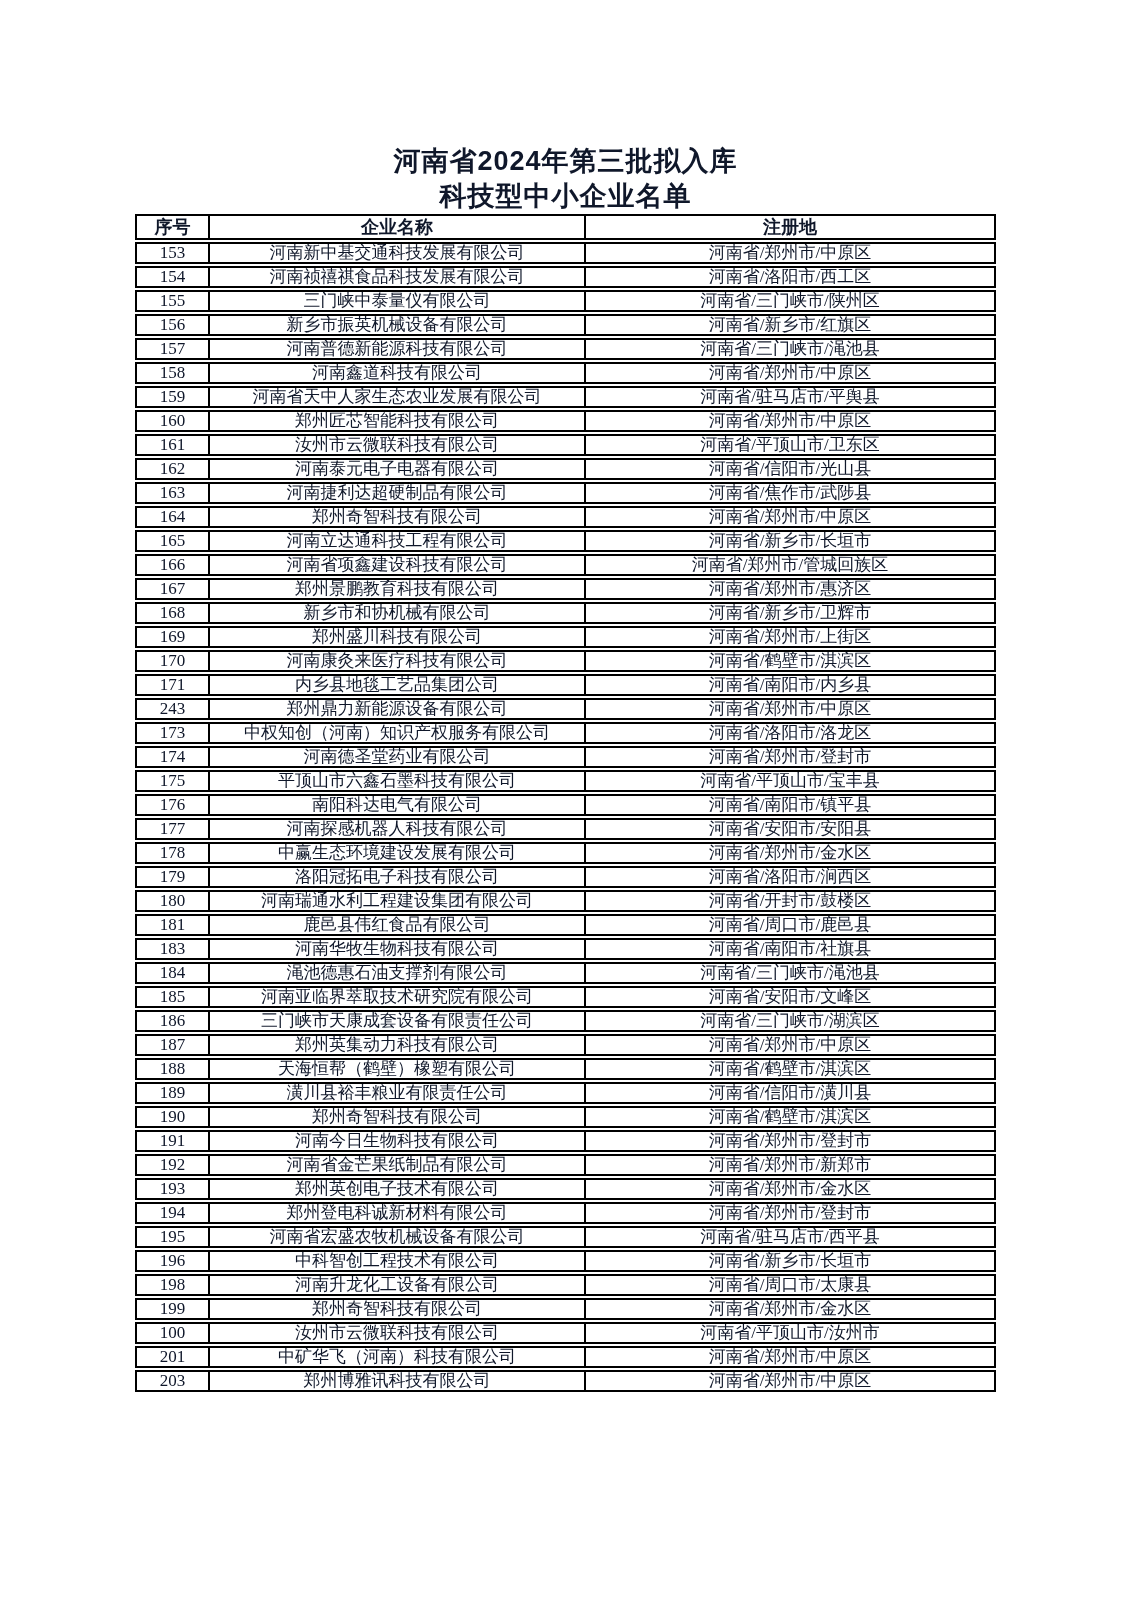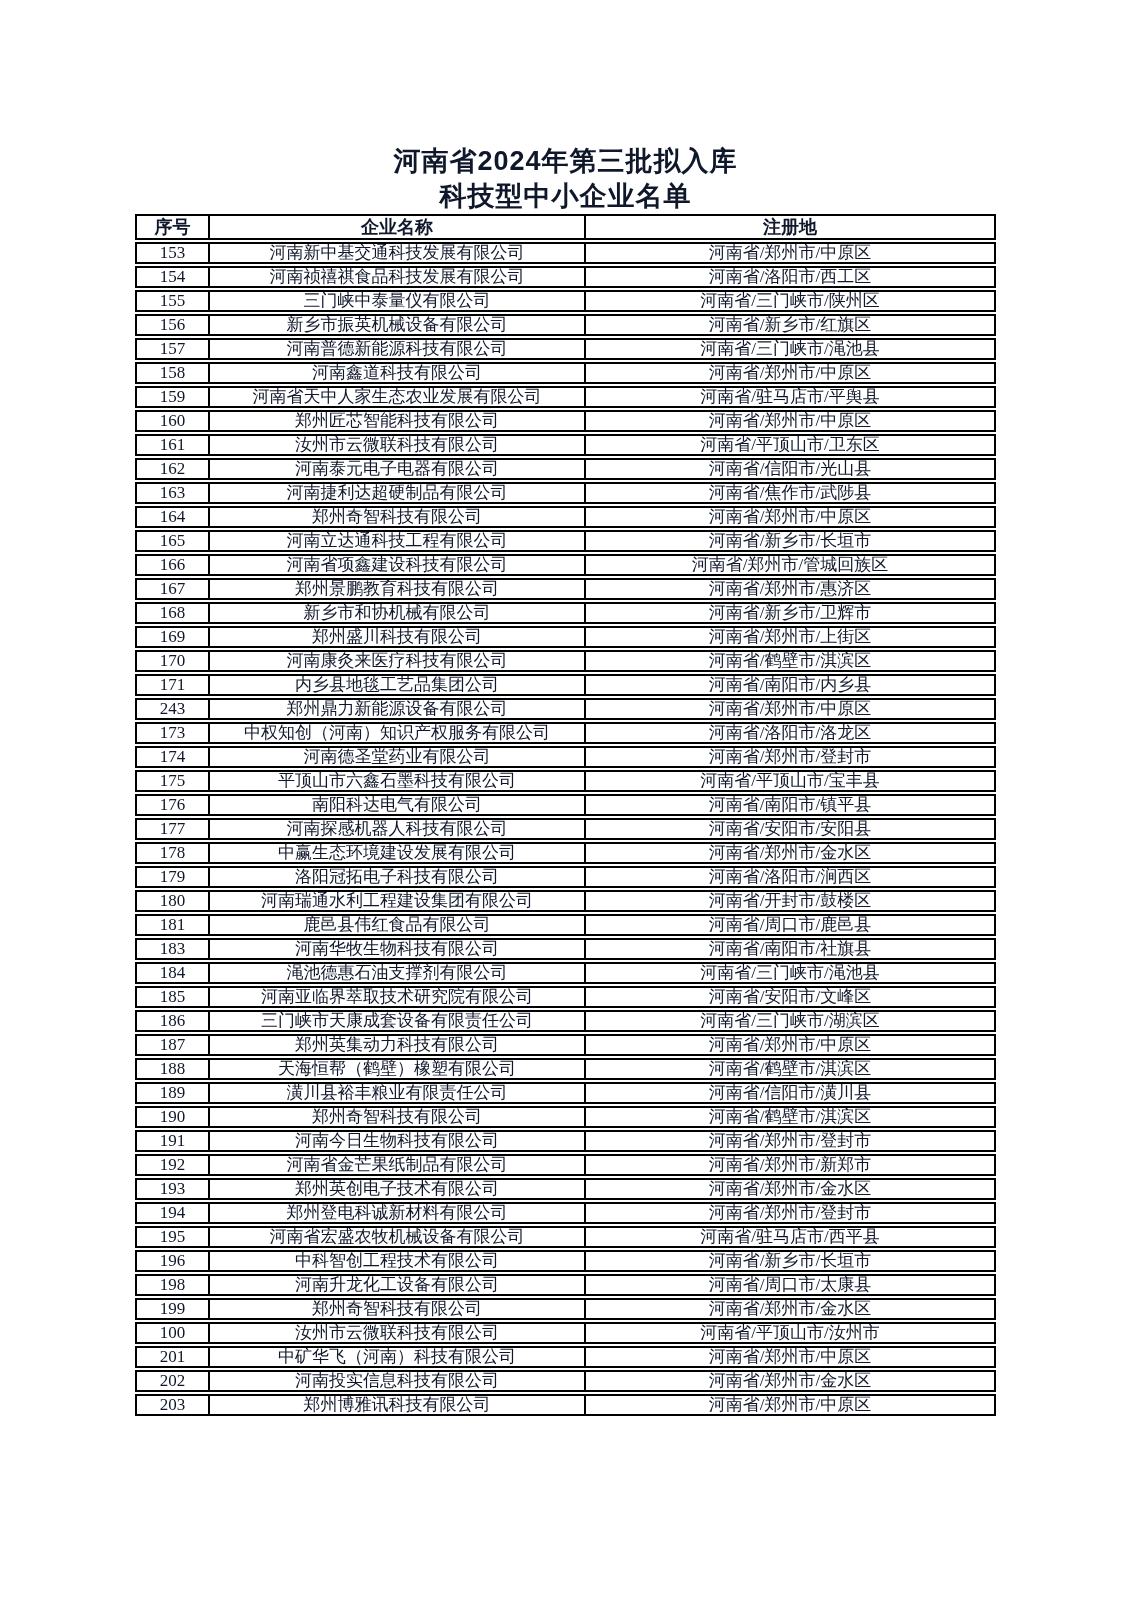--- a/index.html
+++ b/index.html
@@ -327,11 +327,6 @@
           <td>河南省/郑州市/中原区</td>
         </tr>
         <tr>
-          <td>202</td>
-          <td>河南投实信息科技有限公司</td>
-          <td>河南省/郑州市/金水区</td>
-        </tr>
-        <tr>
           <td>203</td>
           <td>郑州博雅讯科技有限公司</td>
           <td>河南省/郑州市/中原区</td>

